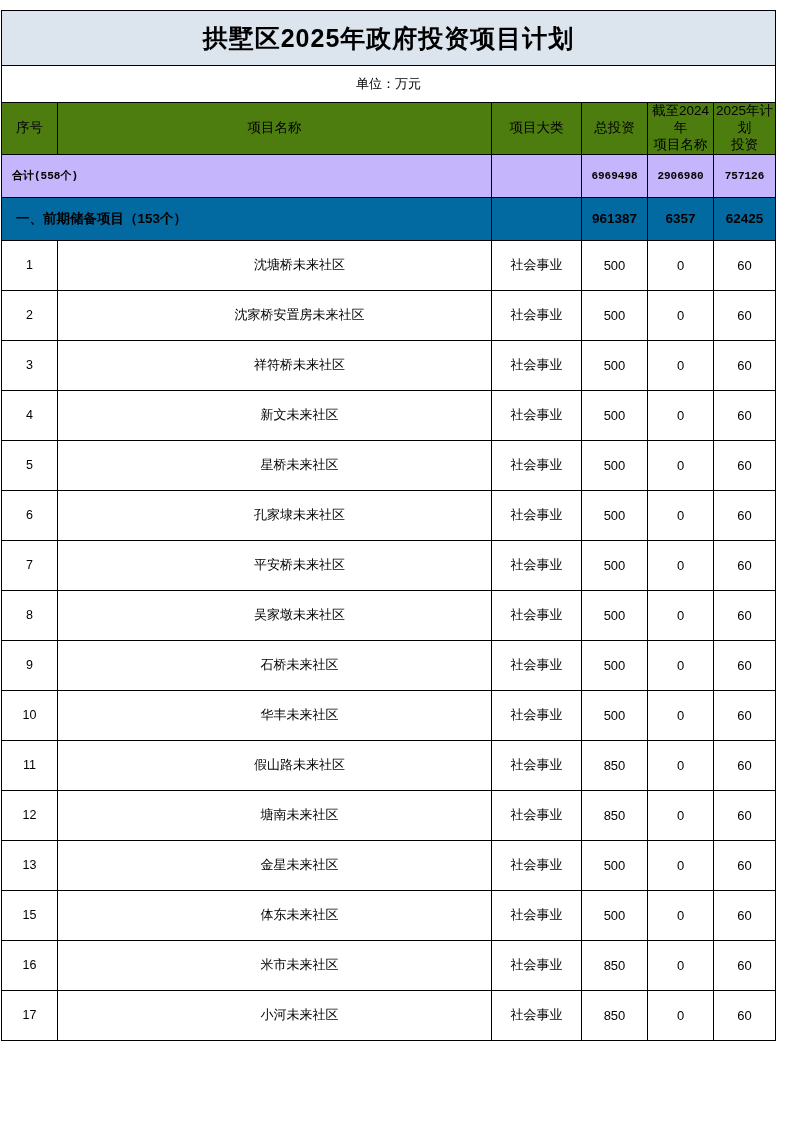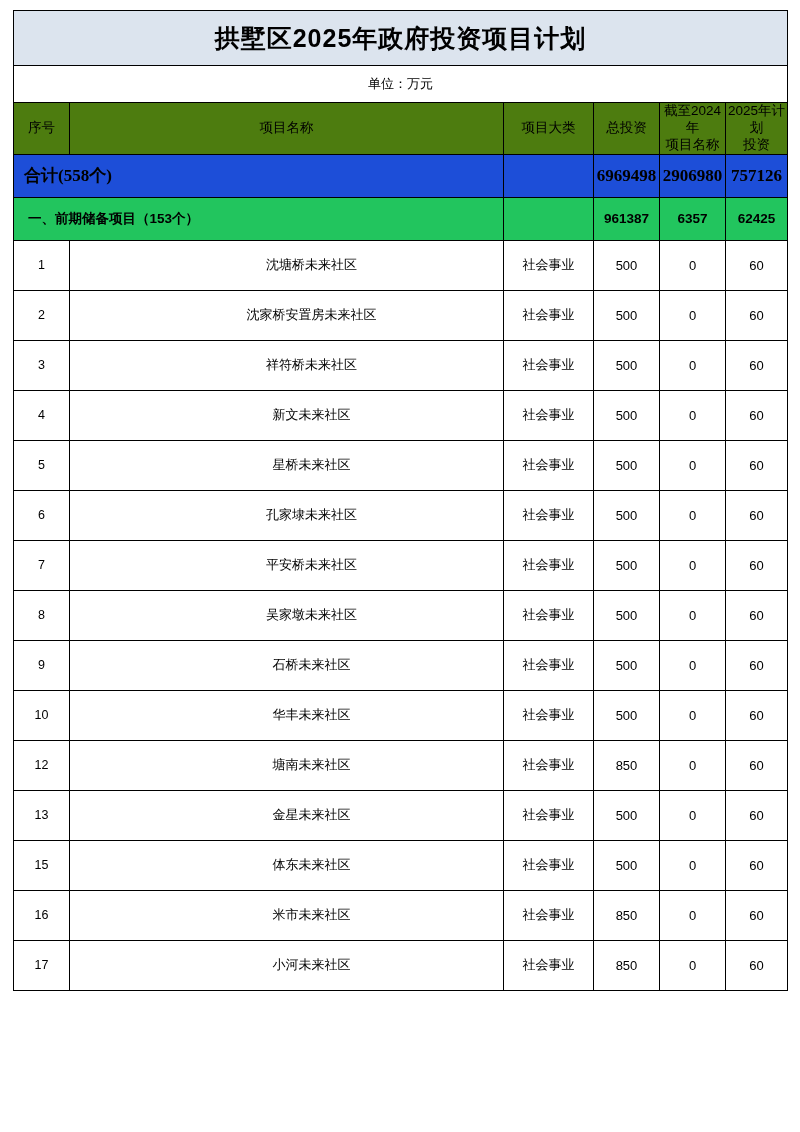--- a/index.html
+++ b/index.html
@@ -18,7 +18,7 @@
     width: 800px;
     height: 1132px;
     box-sizing: border-box;
-    padding: 10px 13px 0 13px;
+    padding: 10px 13px 0 1px;
   }
   table.doc {
     width: 774px;

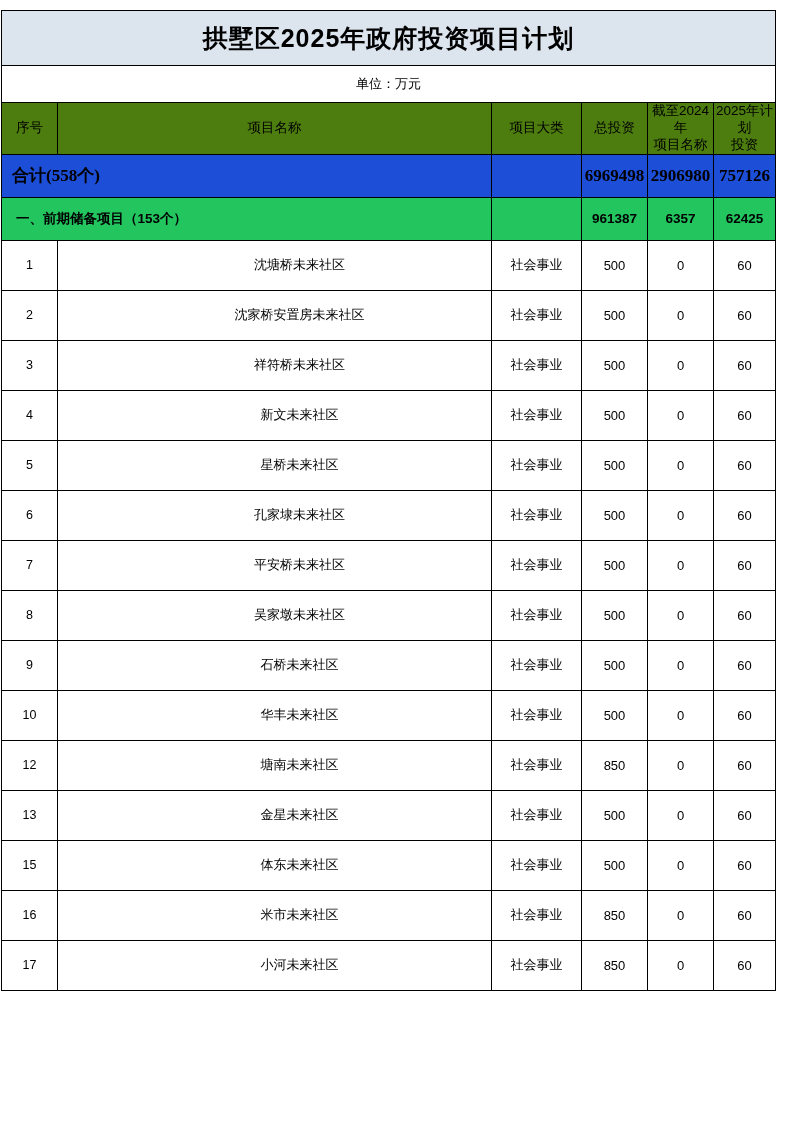--- a/index.html
+++ b/index.html
@@ -63,11 +63,11 @@
     line-height: 1.25;
   }
   .sumrow td {
-    background: #1d4ed8;
+    background: #c4b5fd;
     height: 42px;
-    font-size: 17px;
+    font-size: 11px;
     font-weight: bold;
-    font-family: Liberation Serif, serif;
+    font-family: Liberation Mono, monospace;
   }
   .sumrow td.label {
     text-align: left;

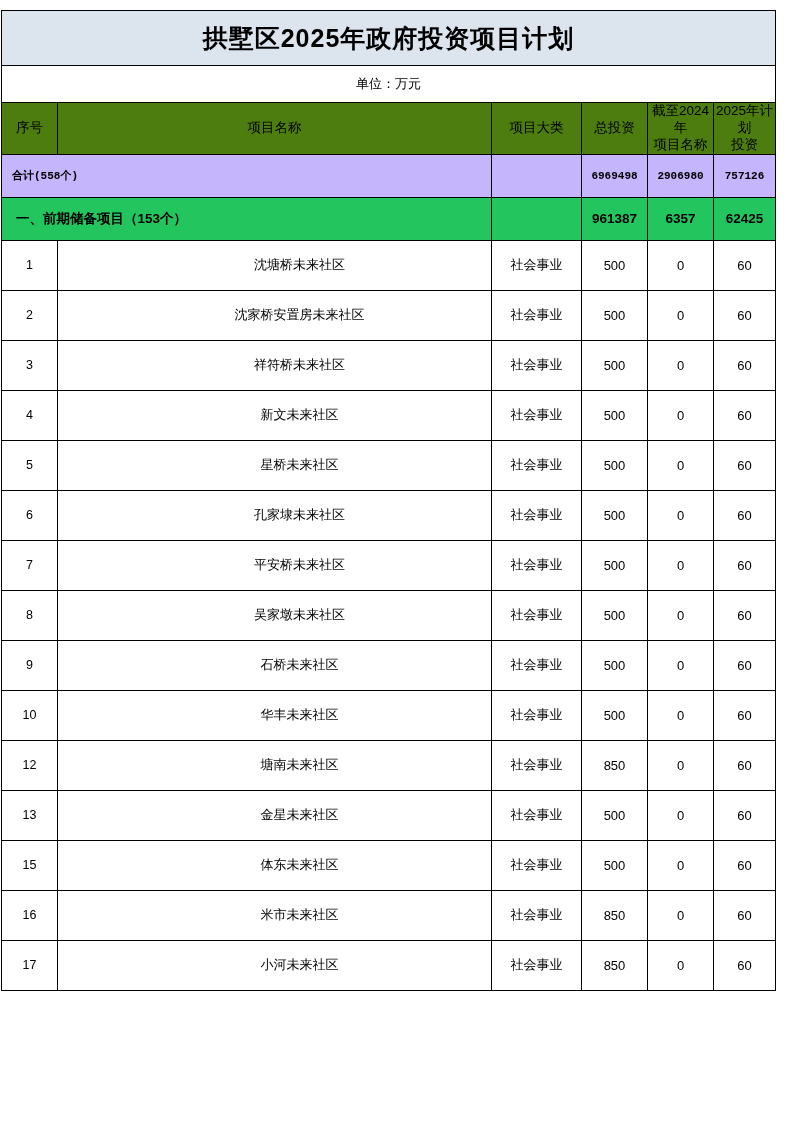--- a/index.html
+++ b/index.html
@@ -77,7 +77,7 @@
     text-align: center;
   }
   .sectionrow td {
-    background: #22c55e;
+    background: #0369a1;
     height: 42px;
     font-size: 13.5px;
     font-weight: bold;

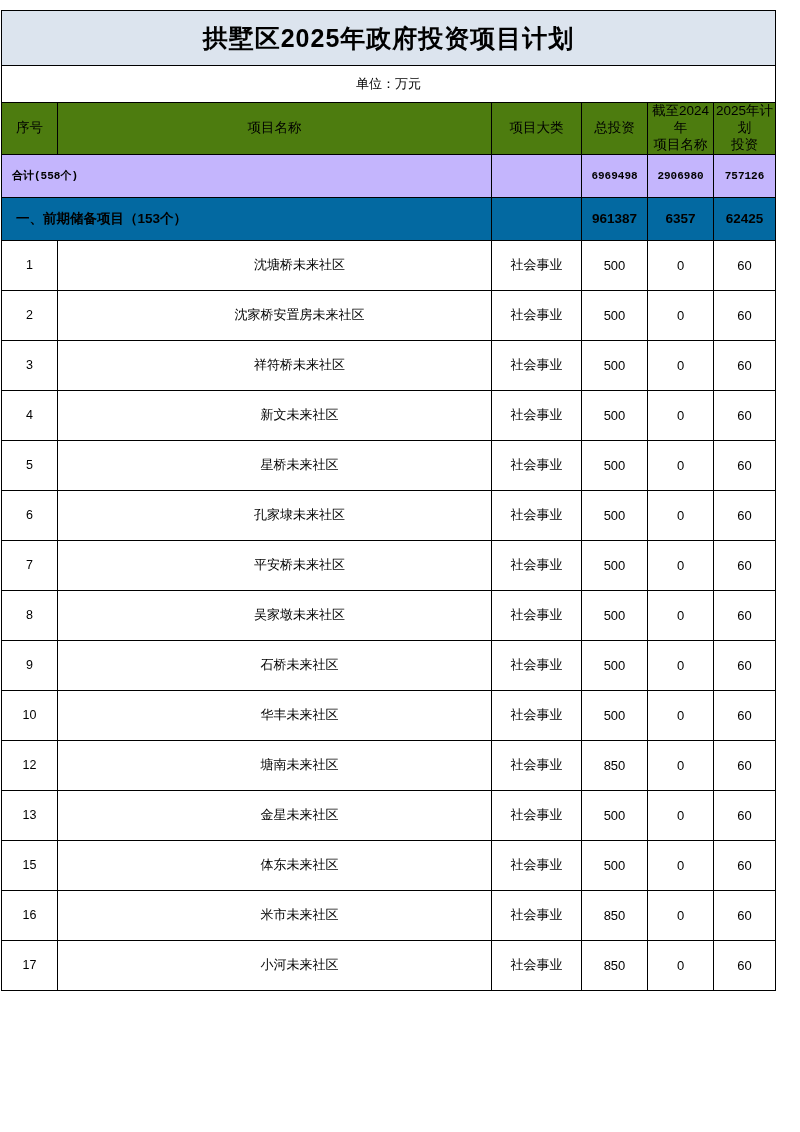--- a/index.html
+++ b/index.html
@@ -241,6 +241,14 @@
         <td class="num">60</td>
       </tr>
       <tr class="datarow">
+        <td class="seq">11</td>
+        <td class="name">假山路未来社区</td>
+        <td class="cat">社会事业</td>
+        <td class="num">850</td>
+        <td class="num">0</td>
+        <td class="num">60</td>
+      </tr>
+      <tr class="datarow">
         <td class="seq">12</td>
         <td class="name">塘南未来社区</td>
         <td class="cat">社会事业</td>

